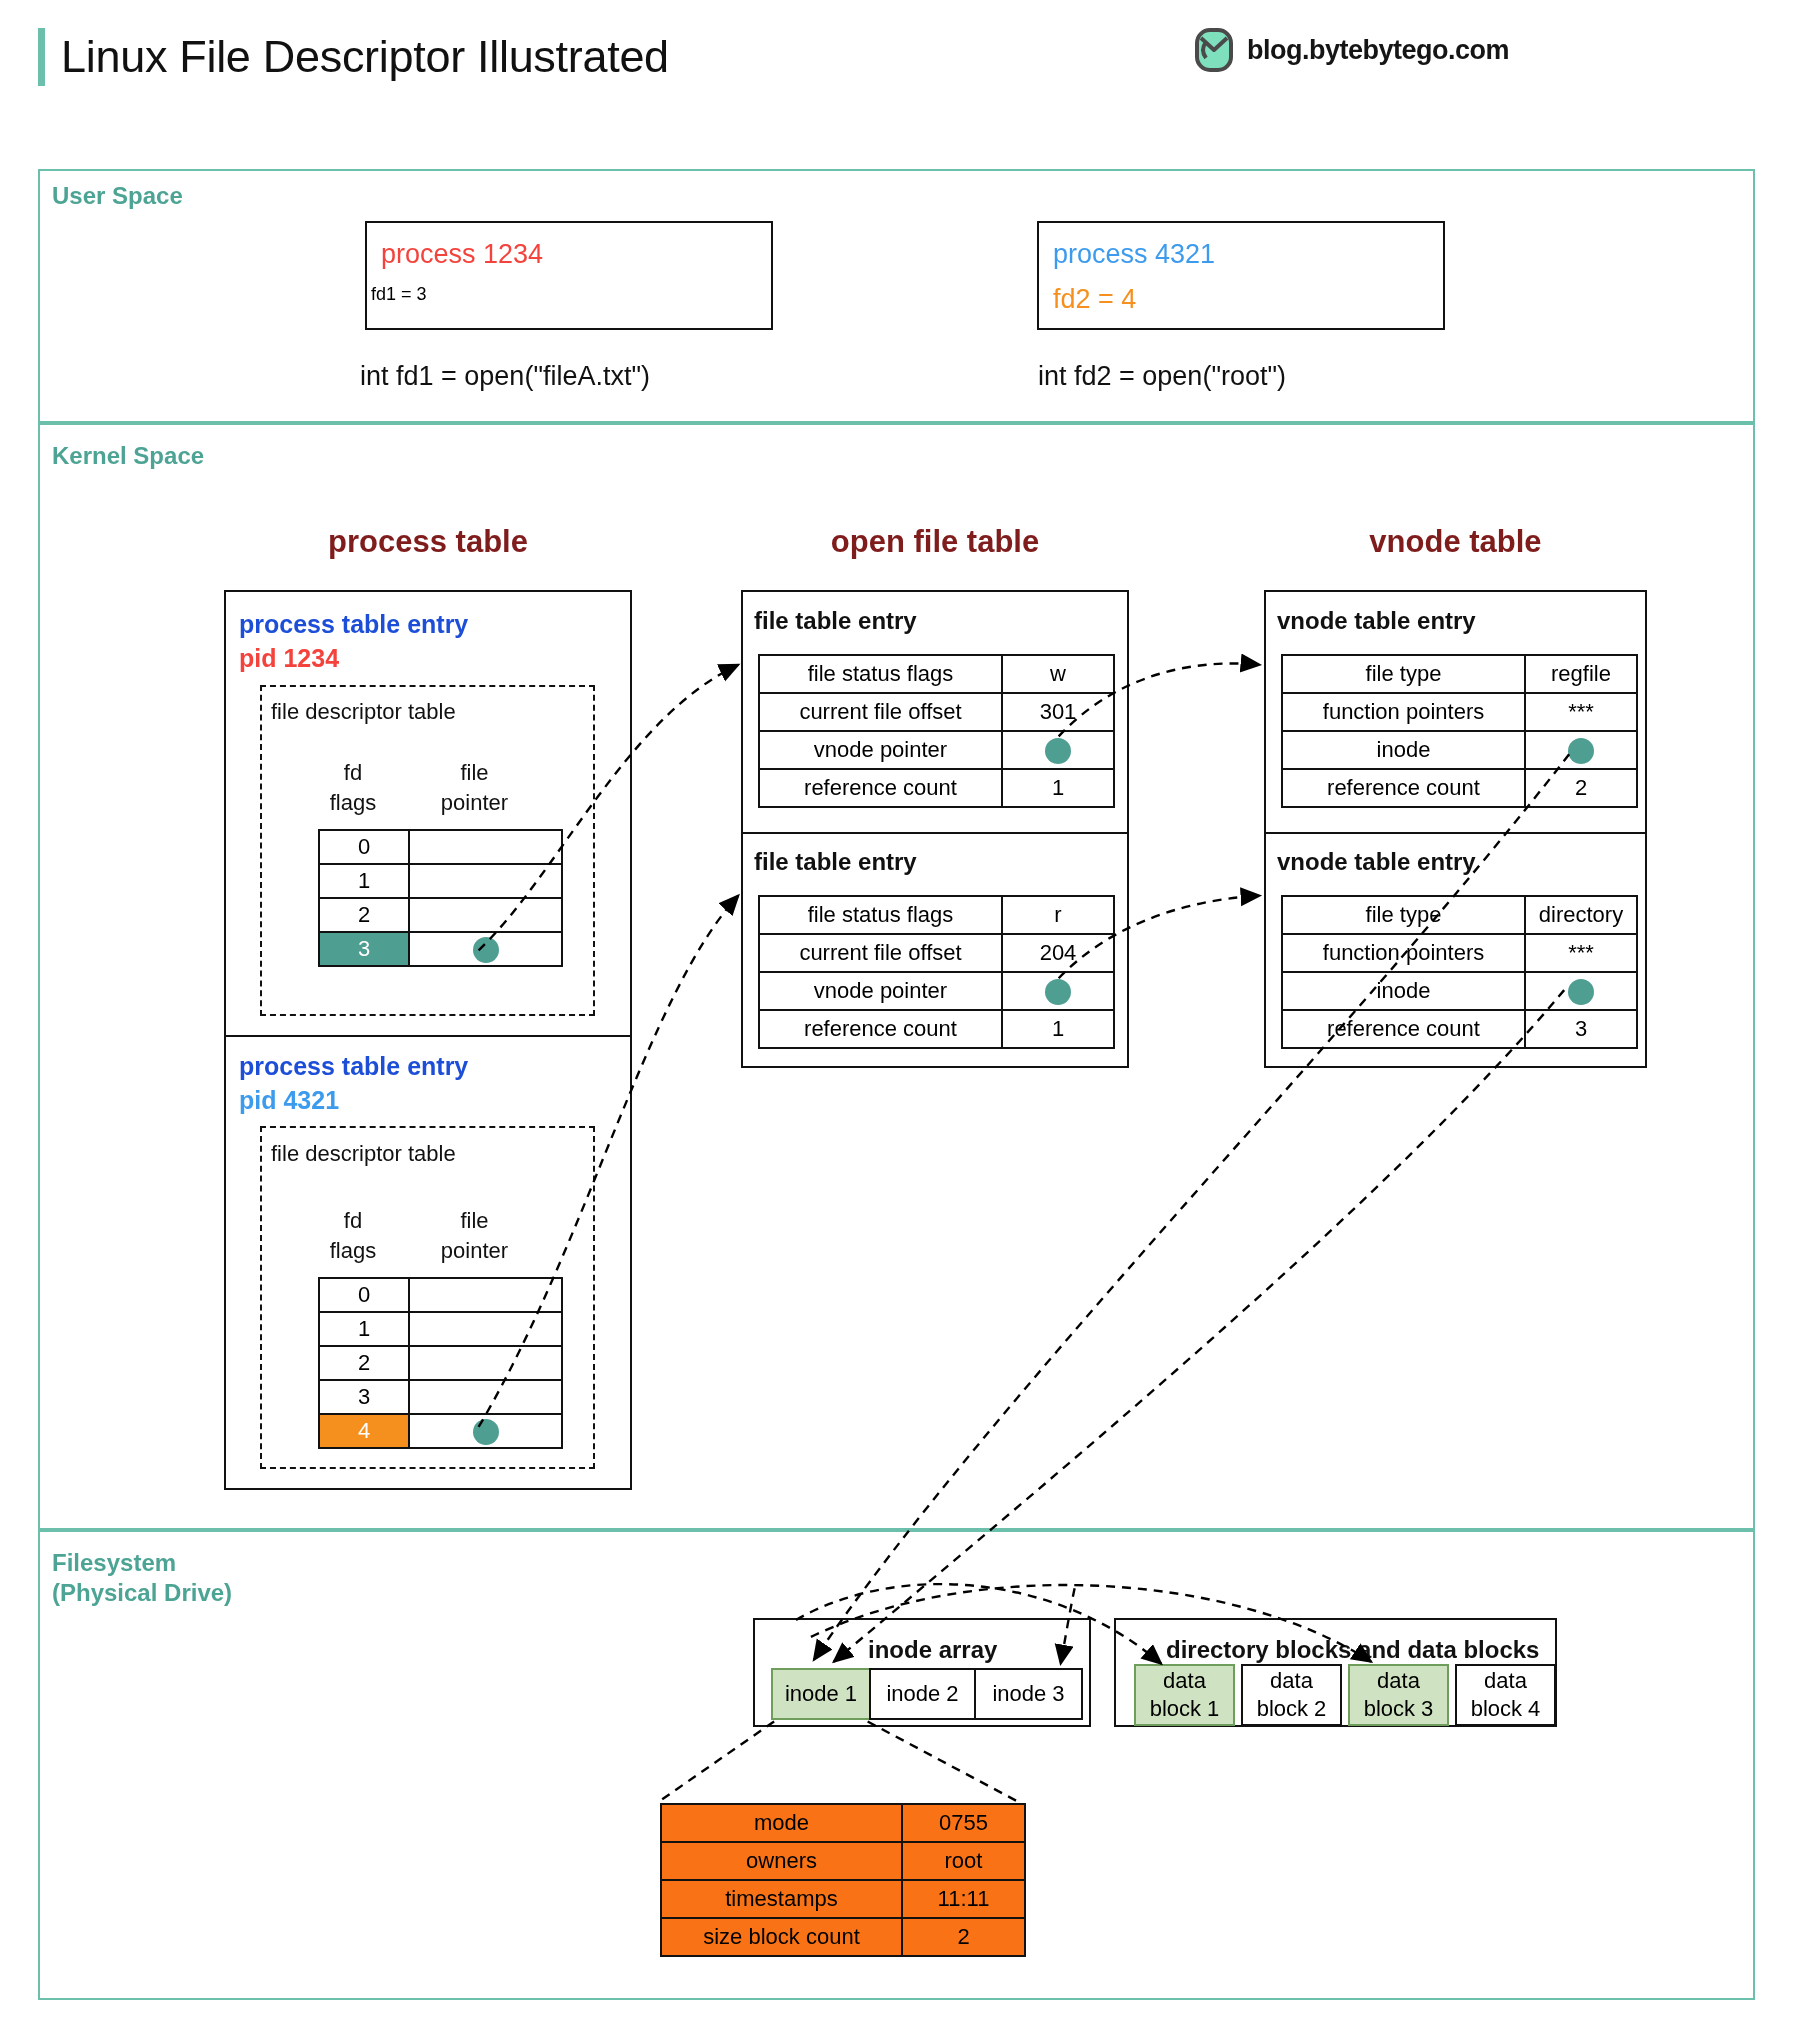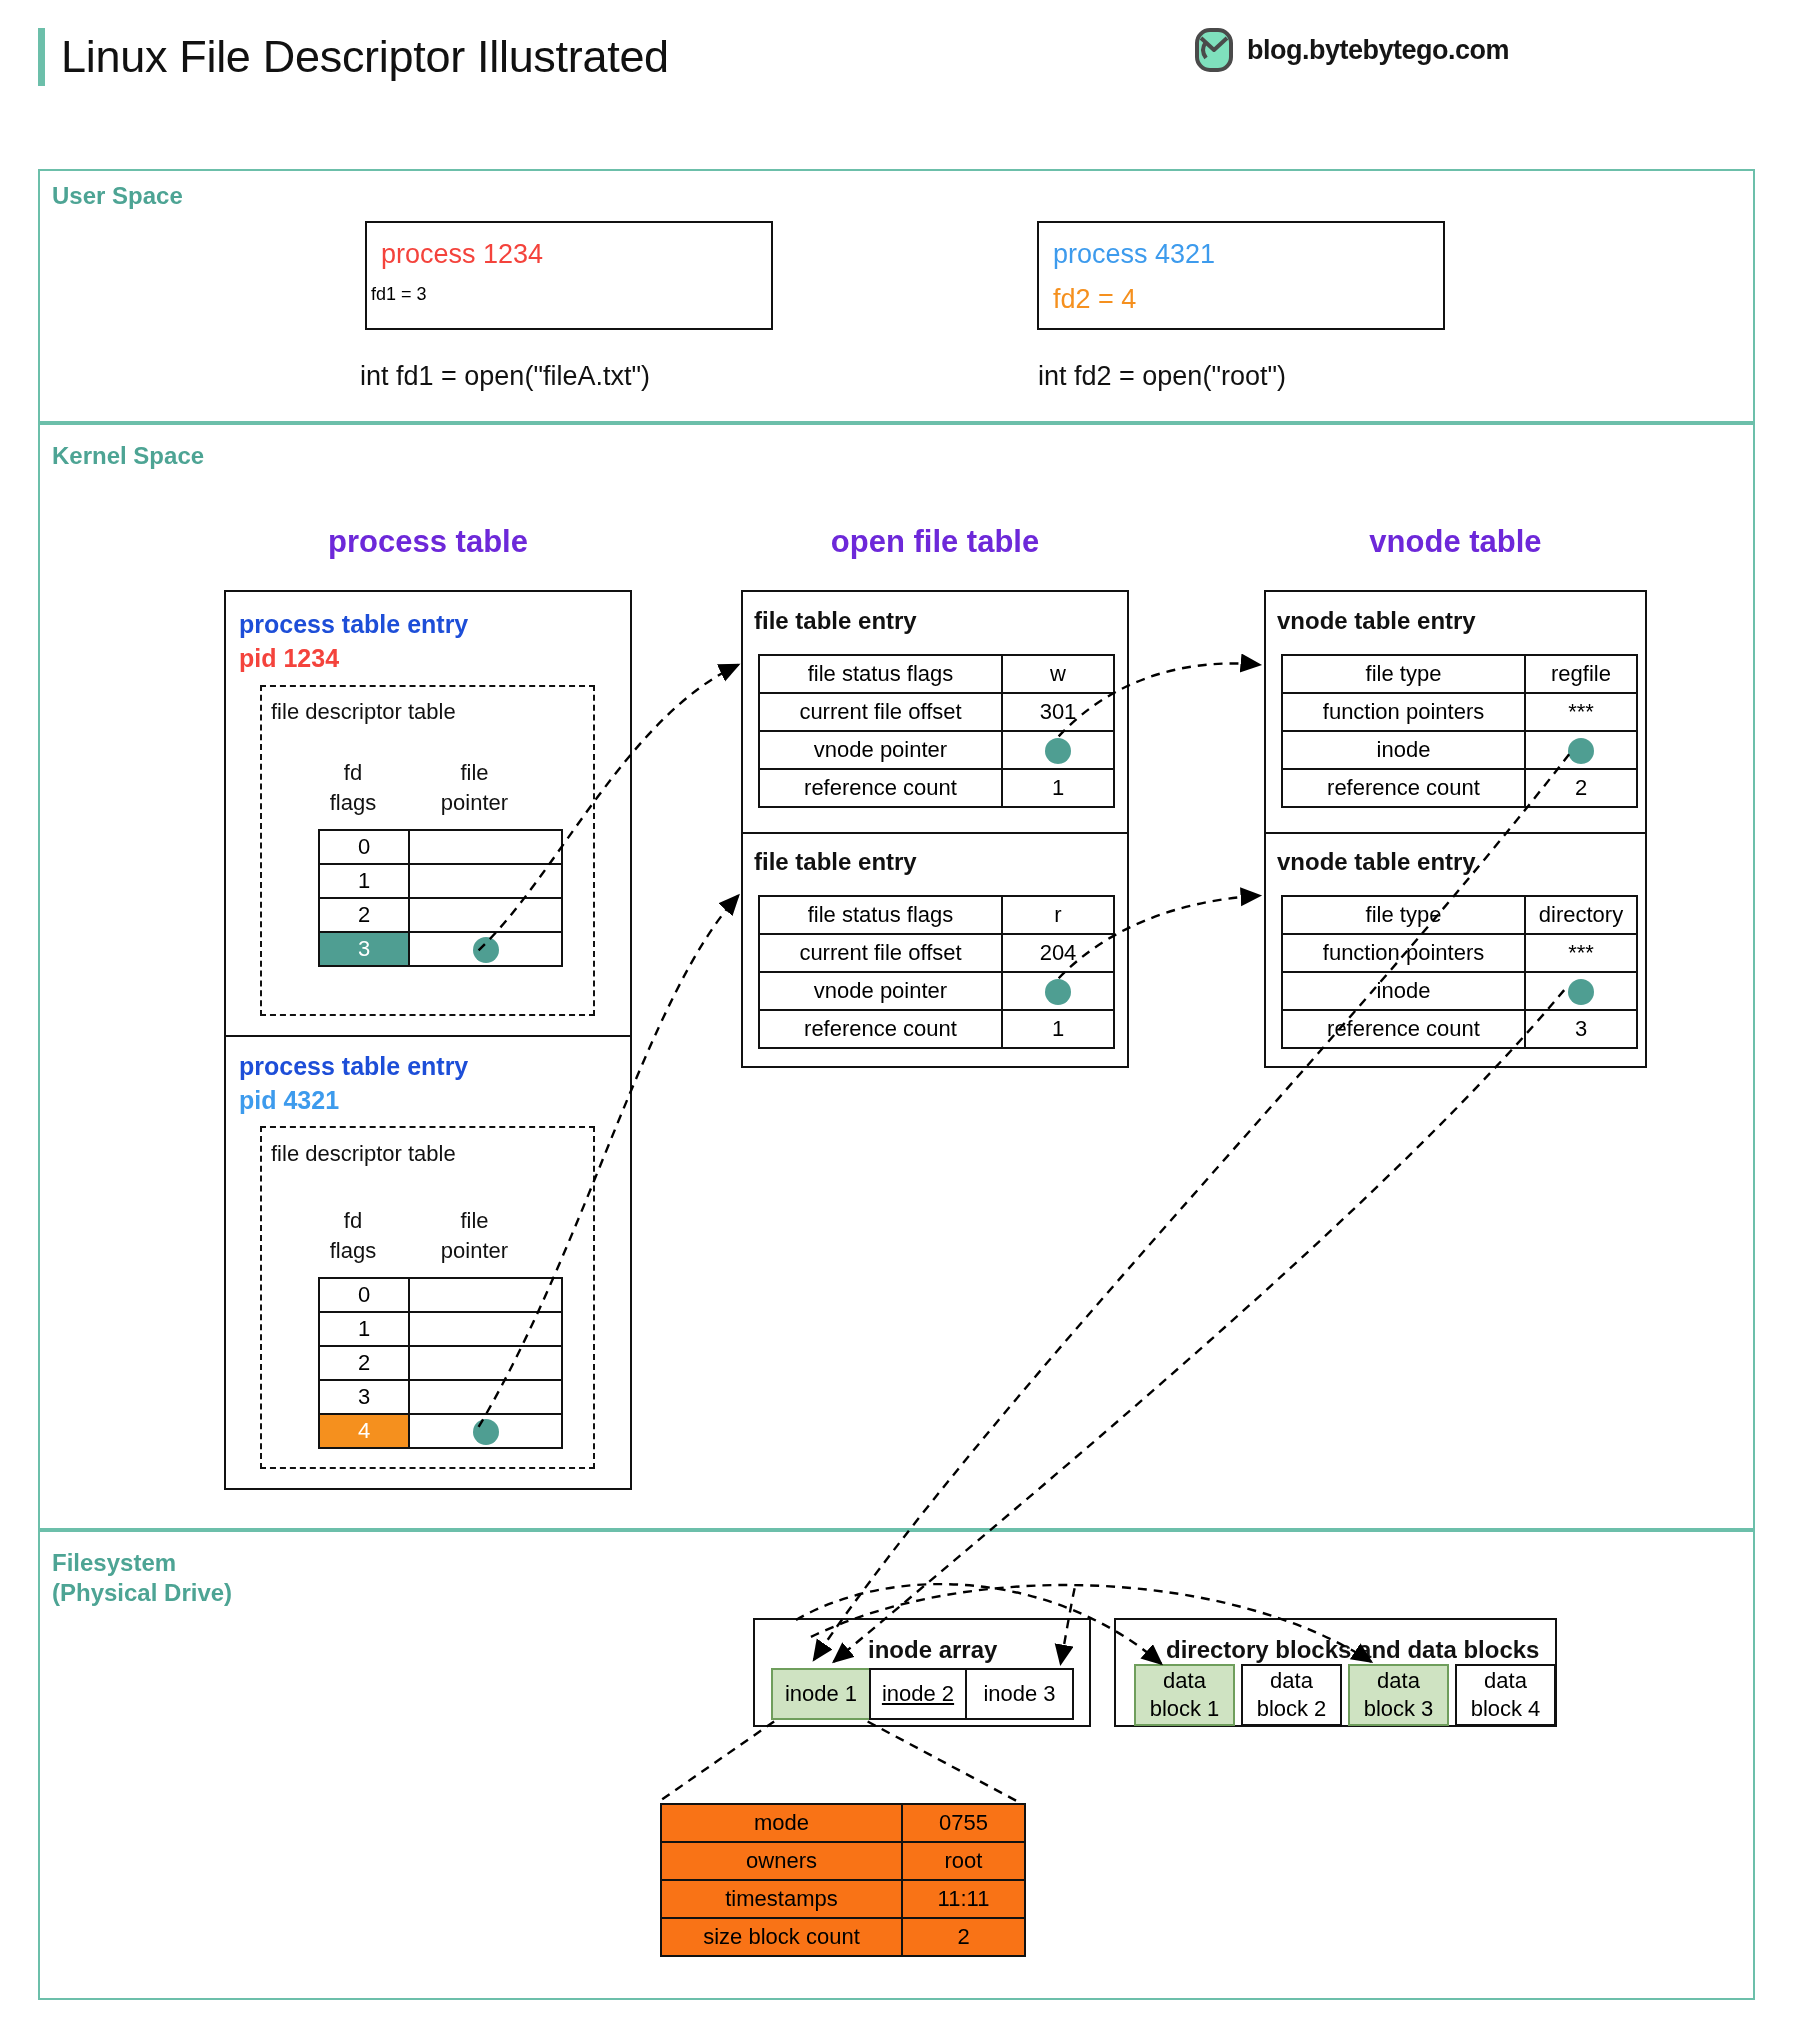--- a/index.html
+++ b/index.html
@@ -30,7 +30,7 @@
   .lbl-b{position:absolute;font-size:24px;font-weight:700;color:#111;}
   .col-head{position:absolute;font-size:22px;color:#111;text-align:center;line-height:30px;}
 
-  .section-title{position:absolute;font-size:31px;font-weight:700;color:#6d28d9;text-align:center;}
+  .section-title{position:absolute;font-size:31px;font-weight:700;color:#7f1d1d;text-align:center;}
 
   
   .fdtable{position:absolute;border-collapse:collapse;}

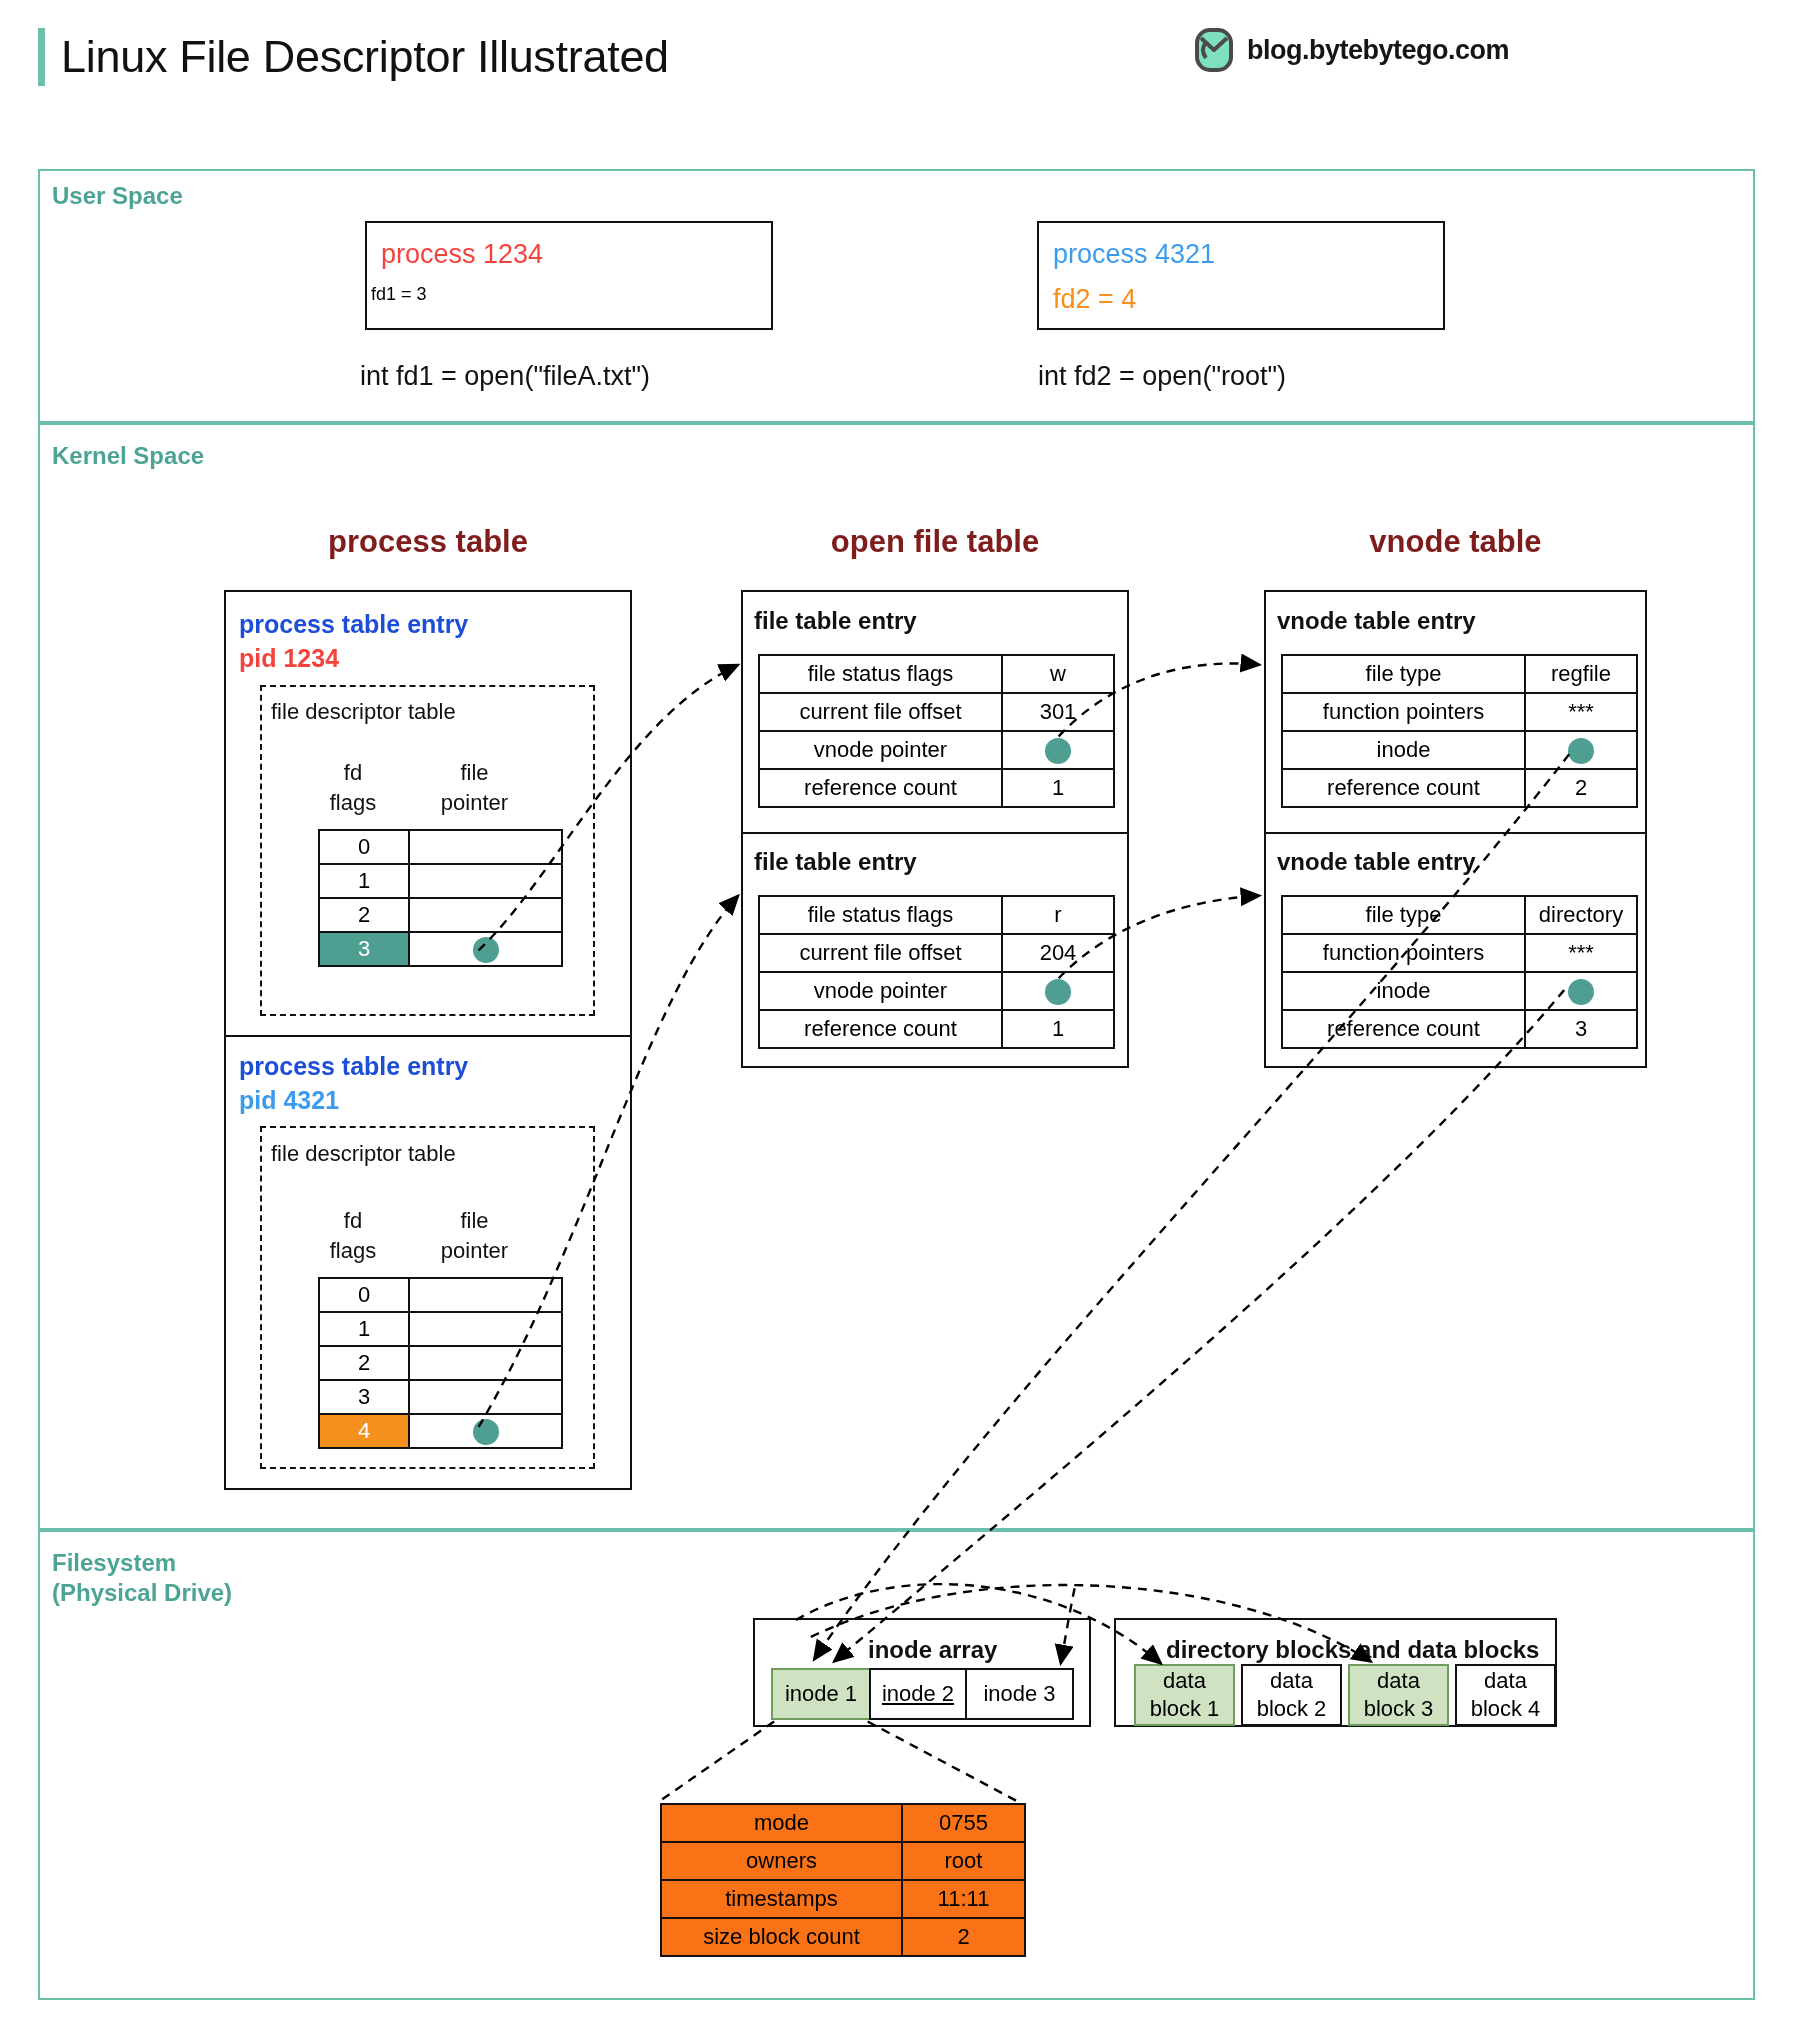--- a/index.html
+++ b/index.html
@@ -272,7 +272,7 @@
     <div class="blk green" style="width:100px;height:52px;">
       <span>inode 1</span>
     </div>
-    <div class="blk" style="width:98px;height:52px;margin-left:-2px;text-decoration:underline;">
+    <div class="blk" style="width:107px;height:52px;margin-left:-2px;">
       <span>inode 2</span>
     </div>
     <div class="blk" style="width:109px;height:52px;margin-left:-2px;">

